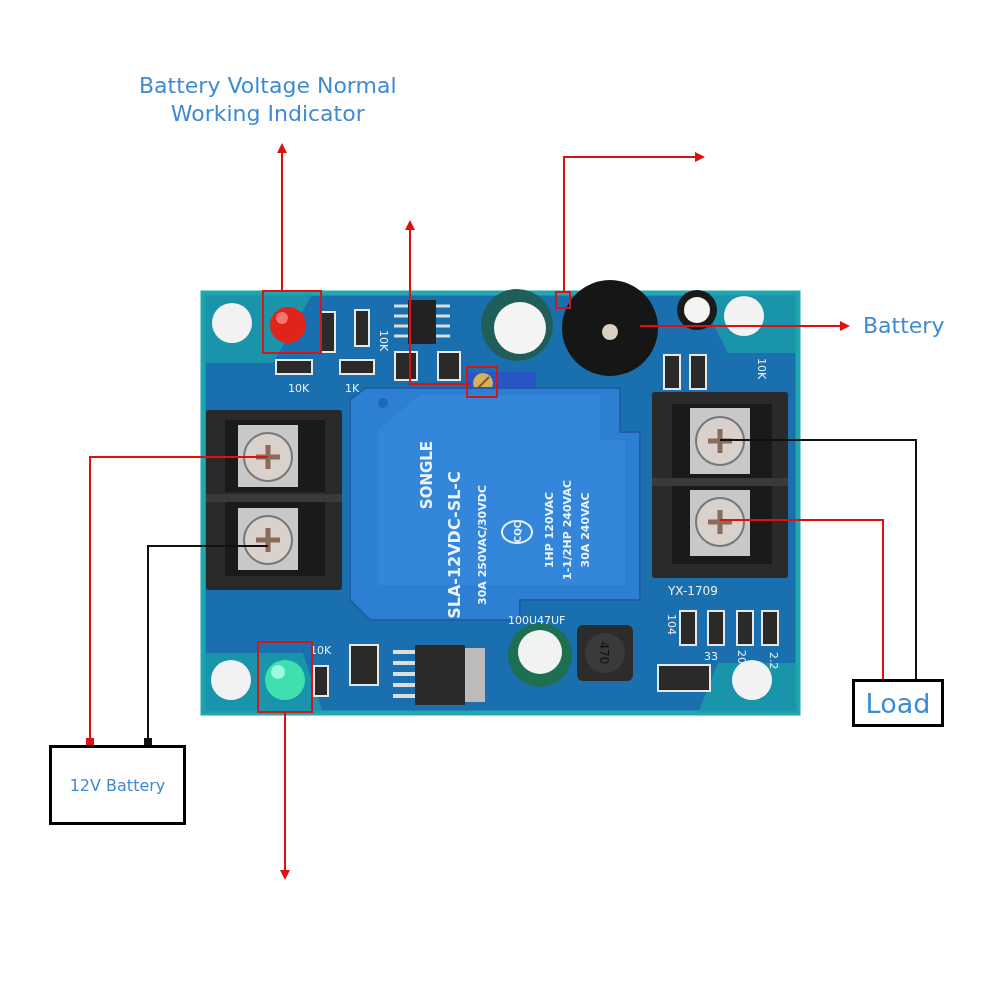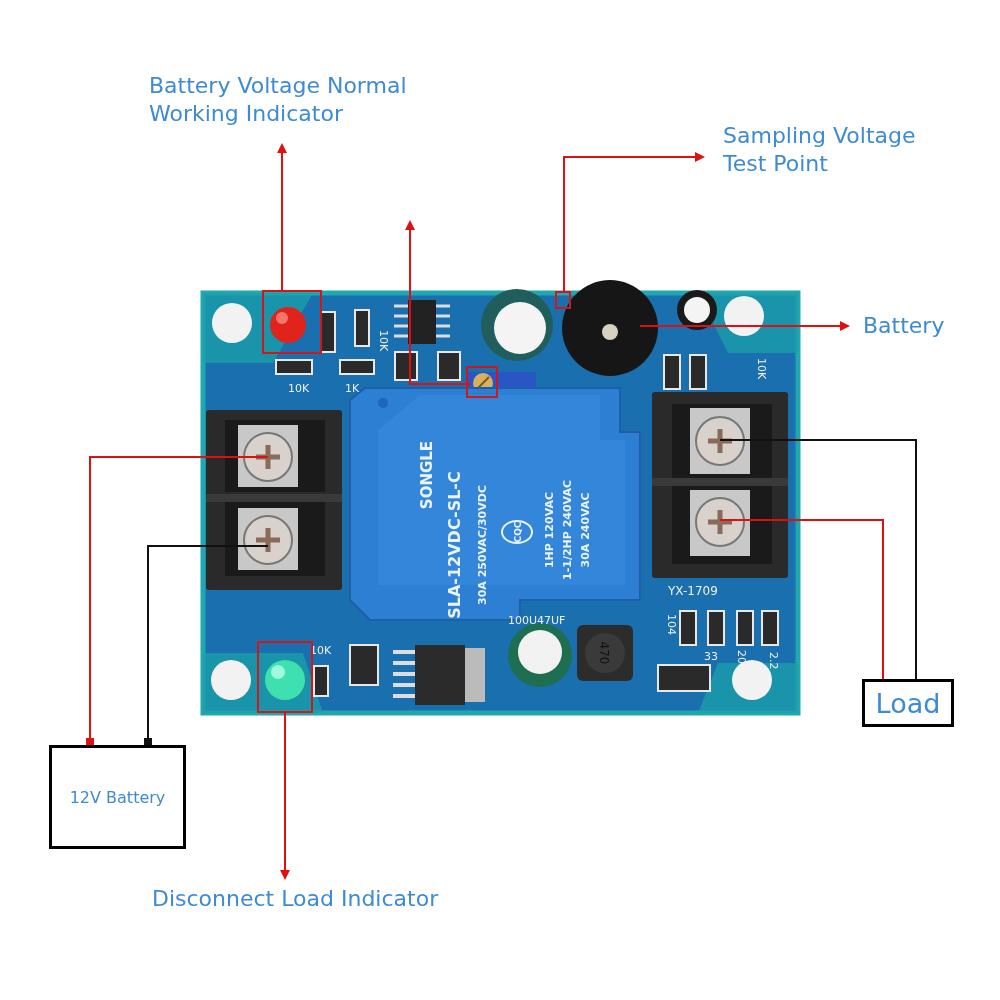--- a/index.html
+++ b/index.html
@@ -205,7 +205,7 @@
   </g>
 </svg>
 
-<div class="label lbl-lg" style="left:149px; top:72px;">Battery Voltage Normal
+<div class="label lbl-lg" style="left:139px; top:72px;text-align:center;">Battery Voltage Normal
 Working Indicator</div>
 <div class="label lbl-lg" style="left:723px; top:122px;">Sampling Voltage
 Test Point</div>

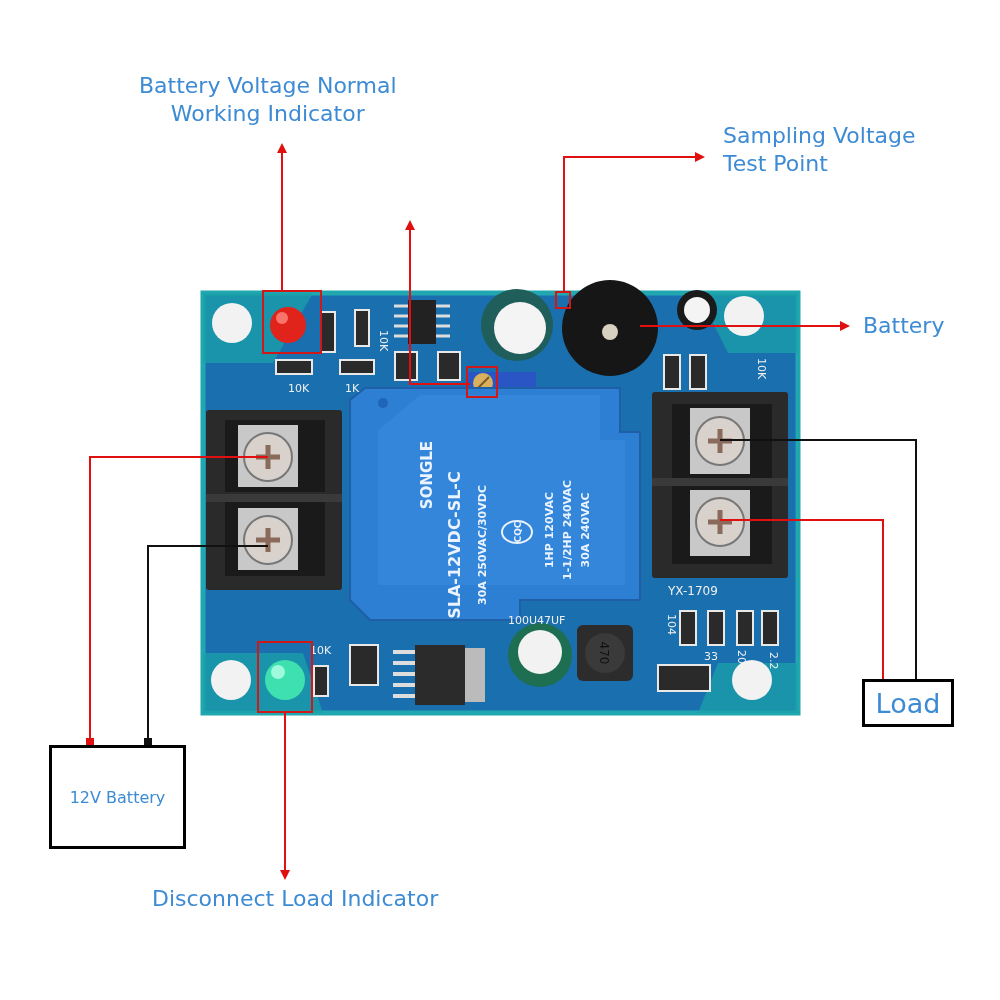--- a/index.html
+++ b/index.html
@@ -207,8 +207,6 @@
 
 <div class="label lbl-lg" style="left:139px; top:72px;text-align:center;">Battery Voltage Normal
 Working Indicator</div>
-<div class="label lbl-lg" style="left:723px; top:122px;">Sampling Voltage
-Test Point</div>
 <div class="label lbl-lg" style="left:863px; top:312px;">Battery</div>
 <div class="label lbl-lg" style="left:152px; top:885px;">Disconnect Load Indicator</div>
 

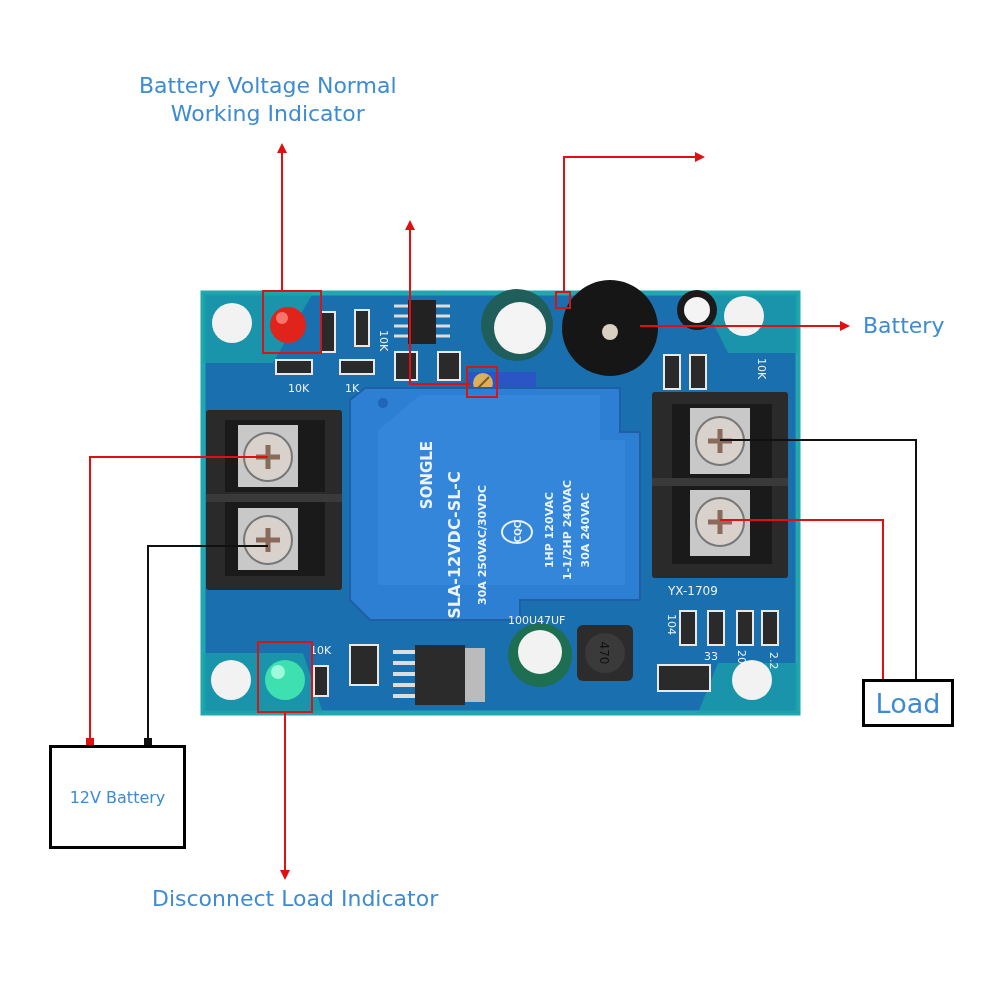--- a/index.html
+++ b/index.html
@@ -213,7 +213,7 @@
 <div class="boxlbl" style="left:49px; top:745px; width:137px; height:104px;">
   <span style="font-size:16px;">12V Battery</span>
 </div>
-<div class="boxlbl" style="left:852px; top:679px; width:92px; height:48px;margin-left:10px;">
+<div class="boxlbl" style="left:852px; top:679px; width:92px; height:48px;">
   <span style="font-size:27px;">Load</span>
 </div>
 </div>

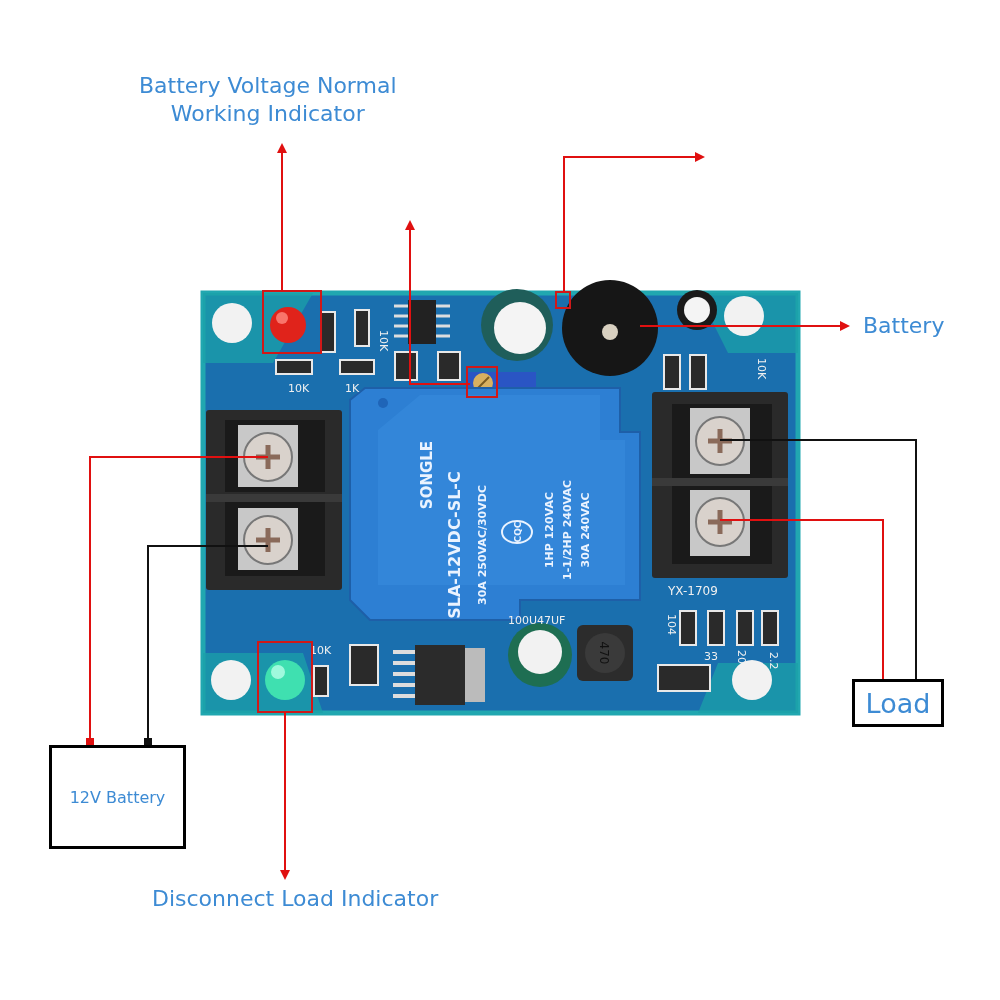--- a/index.html
+++ b/index.html
@@ -210,7 +210,7 @@
 <div class="label lbl-lg" style="left:863px; top:312px;">Battery</div>
 <div class="label lbl-lg" style="left:152px; top:885px;">Disconnect Load Indicator</div>
 
-<div class="boxlbl" style="left:49px; top:745px; width:137px; height:104px;">
+<div class="boxlbl" style="left:49px; top:745px; width:137px; height:80px;">
   <span style="font-size:16px;">12V Battery</span>
 </div>
 <div class="boxlbl" style="left:852px; top:679px; width:92px; height:48px;">

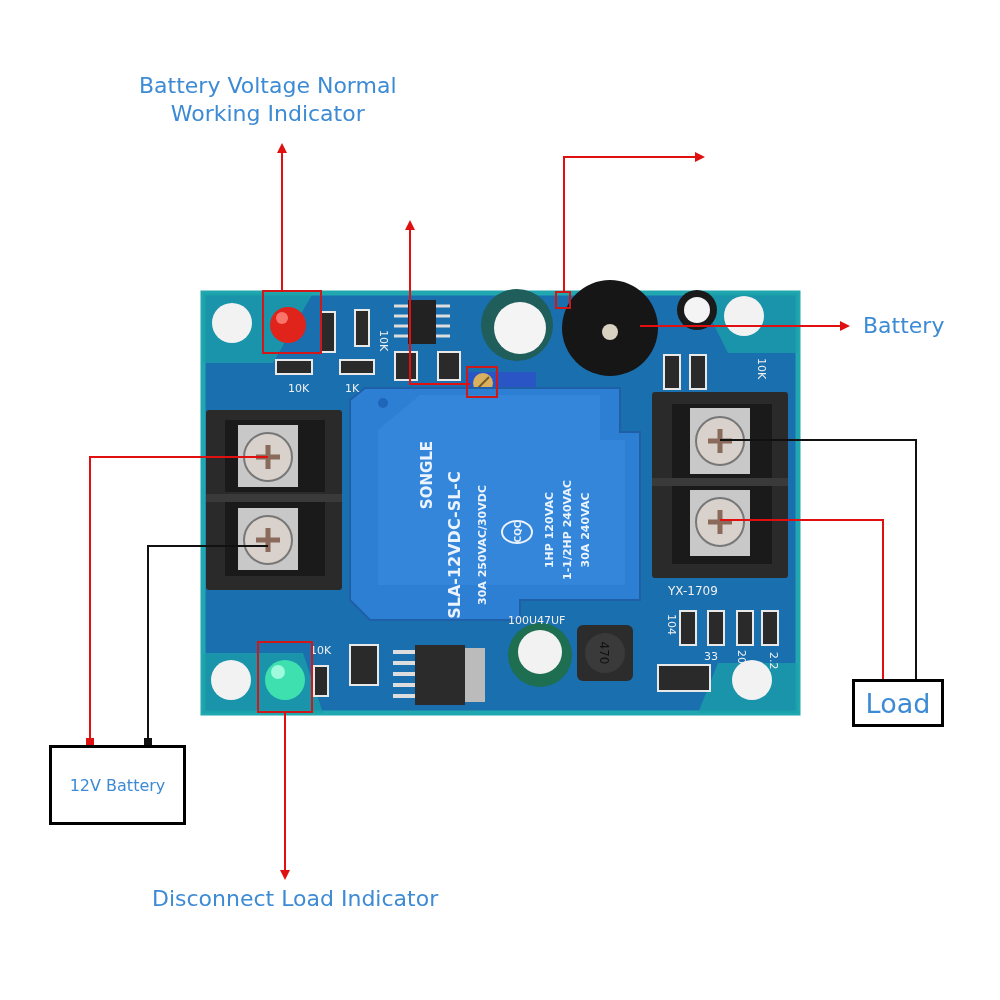--- a/index.html
+++ b/index.html
@@ -208,7 +208,6 @@
 <div class="label lbl-lg" style="left:139px; top:72px;text-align:center;">Battery Voltage Normal
 Working Indicator</div>
 <div class="label lbl-lg" style="left:863px; top:312px;">Battery</div>
-<div class="label lbl-lg" style="left:152px; top:885px;">Disconnect Load Indicator</div>
 
 <div class="boxlbl" style="left:49px; top:745px; width:137px; height:80px;">
   <span style="font-size:16px;">12V Battery</span>

